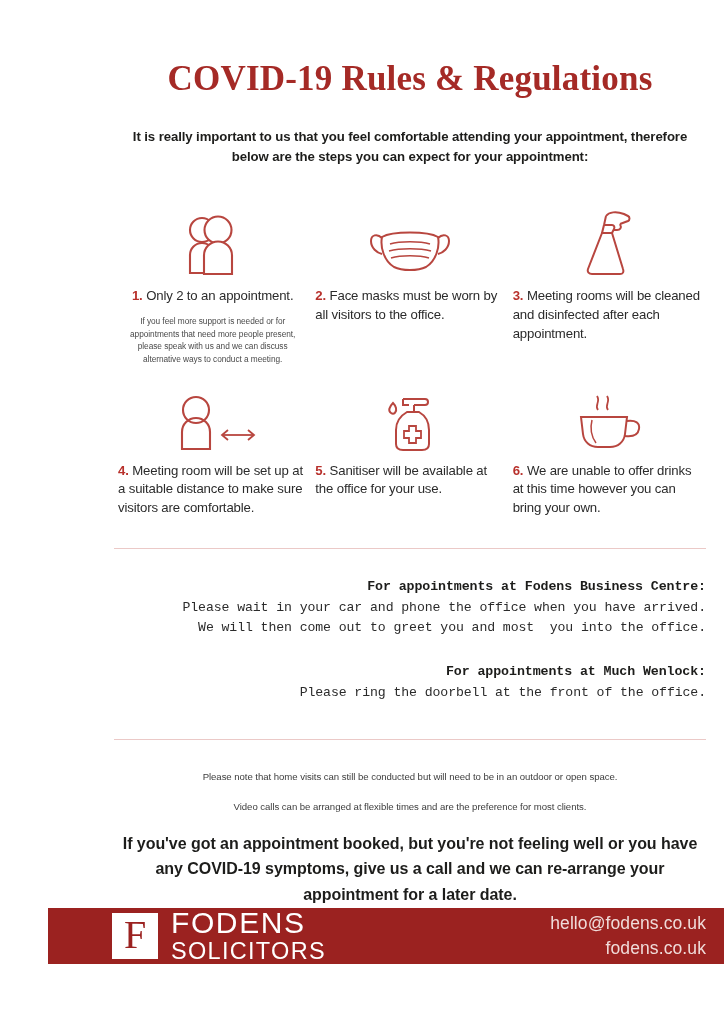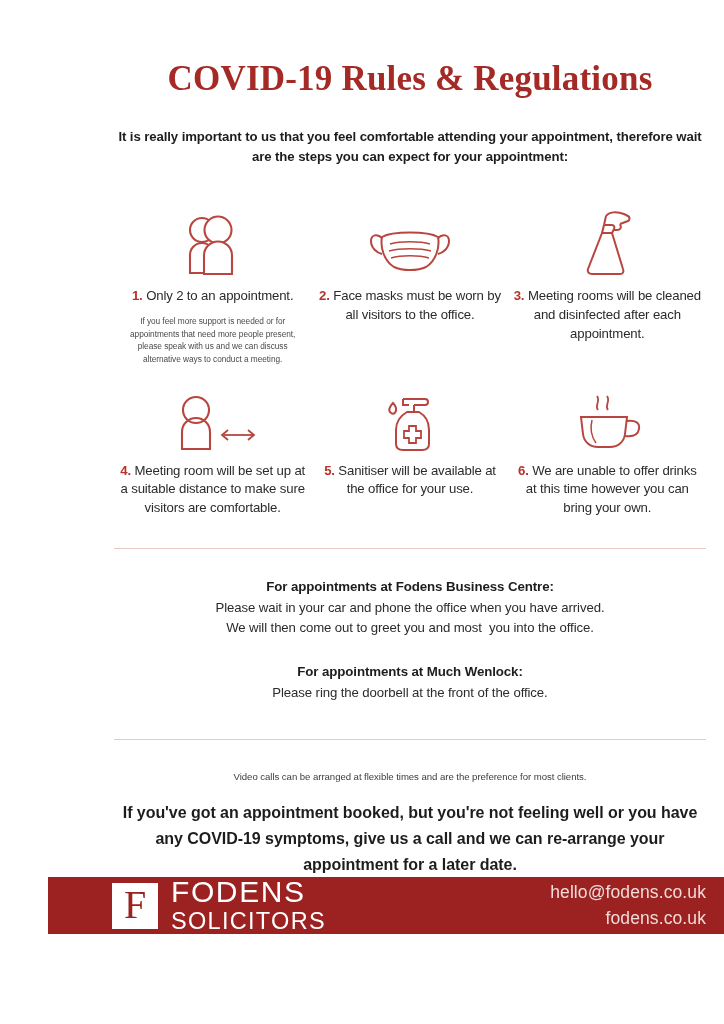--- a/index.html
+++ b/index.html
@@ -221,7 +221,7 @@
 
     <h1 class="title">COVID-19 Rules &amp; Regulations</h1>
 
-    <p class="intro">It is really important to us that you feel comfortable attending your appointment, therefore wait are the steps you can expect for your appointment:</p>
+    <p class="intro">It is really important to us that you feel comfortable attending your appointment, therefore below are the steps you can expect for your appointment:</p>
 
     <div class="rules">
 

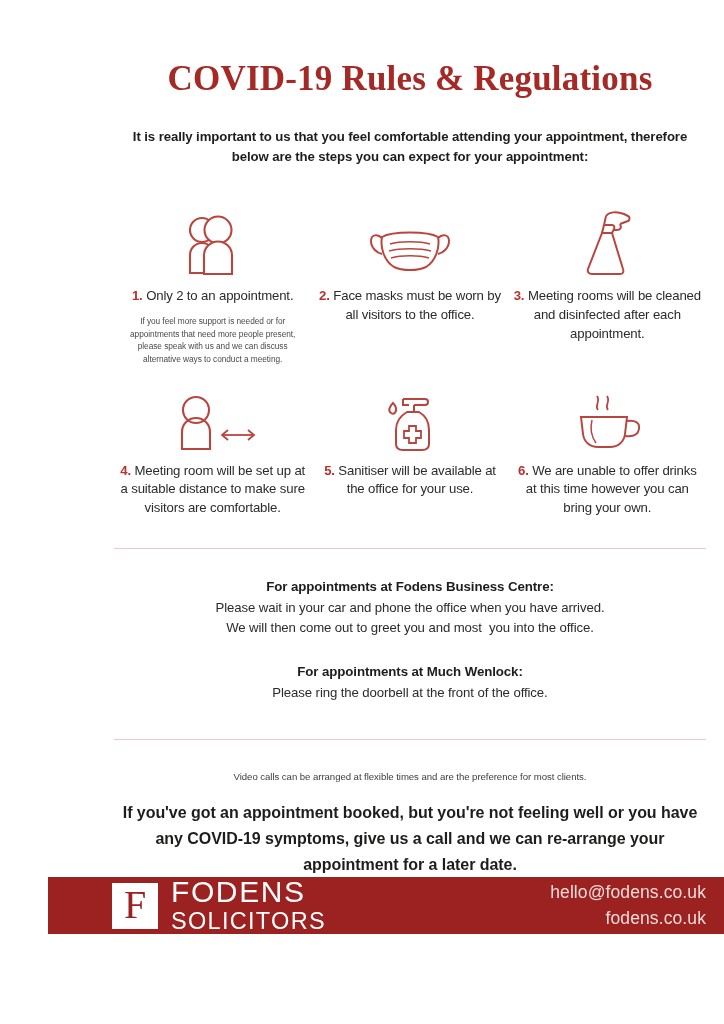--- a/index.html
+++ b/index.html
@@ -77,7 +77,6 @@
     margin-bottom: 10px;
   }
   .rule-text {
-    text-align: center;
     font-size: 13.2px;
     color: #2b2b2b;
     line-height: 1.42;

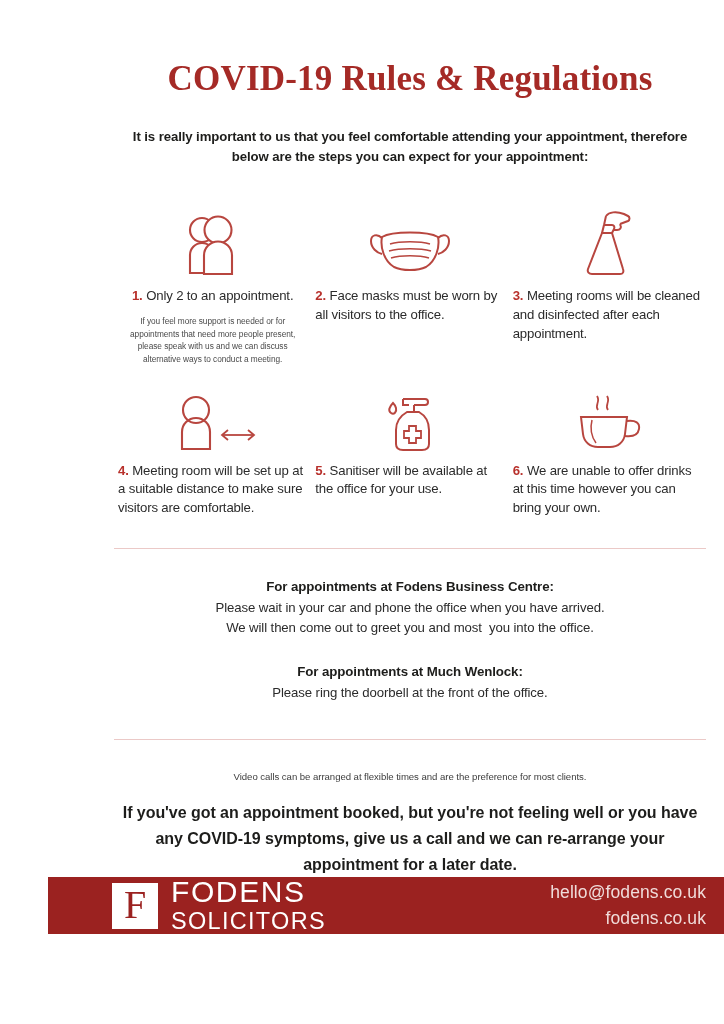--- a/index.html
+++ b/index.html
@@ -109,8 +109,9 @@
 
   
   .appointments {
-    text-align: center;
+    text-align: right;
     padding-top: 30px;
+    font-family: Liberation Mono, monospace;
   }
   .appt-head {
     font-size: 13.3px;

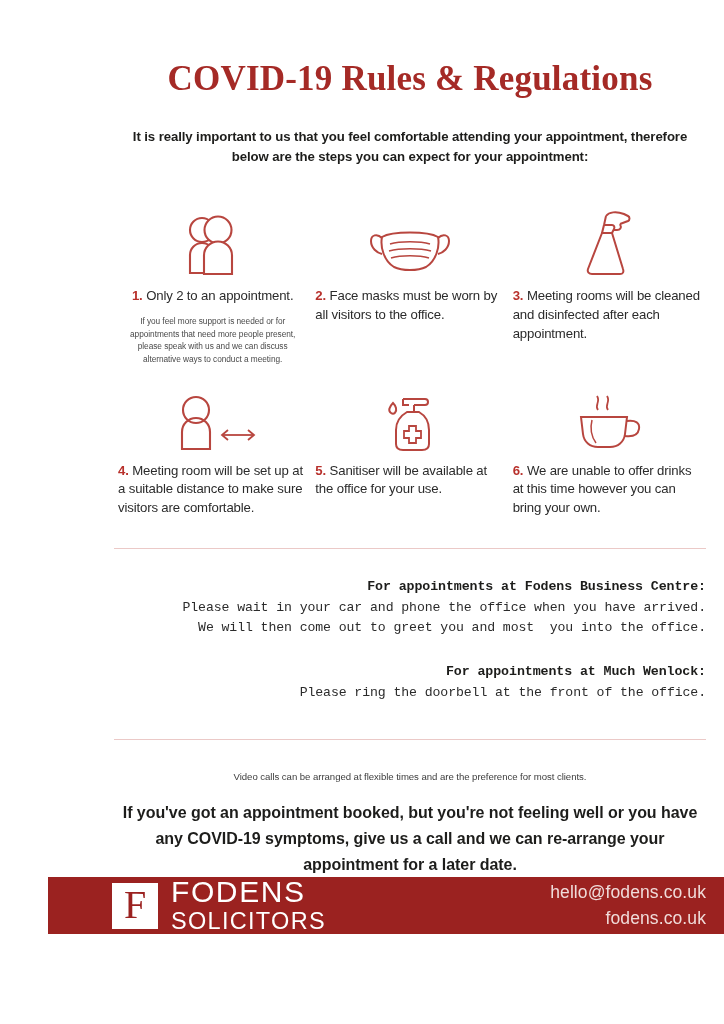--- a/index.html
+++ b/index.html
@@ -347,6 +347,7 @@
     <div class="divider divider-2"></div>
 
     <div class="notes">
+      <p class="note">Please note that home visits can still be conducted but will need to be in an outdoor or open space.</p>
       <p class="note">Video calls can be arranged at flexible times and are the preference for most clients.</p>
       <p class="note note-bold">If you've got an appointment booked, but you're not feeling well or you have any COVID-19 symptoms, give us a call and we can re-arrange your appointment for a later date.</p>
     </div>

